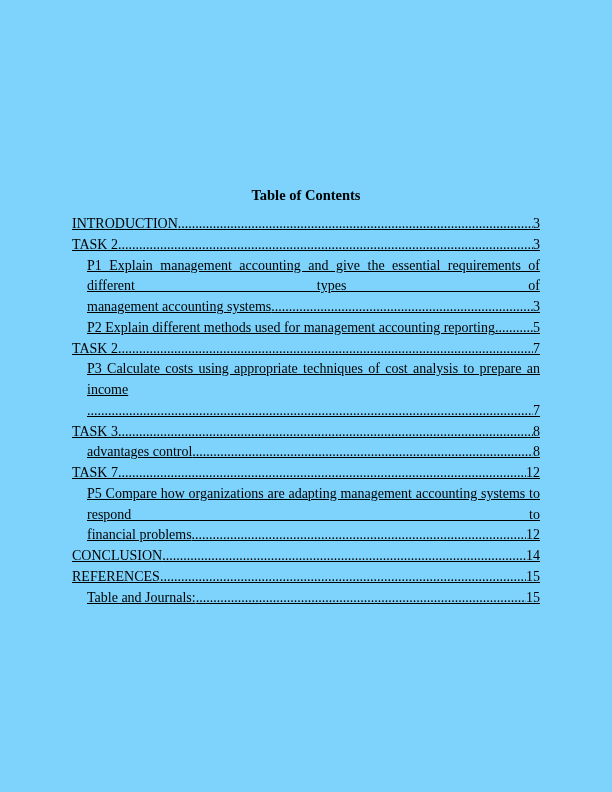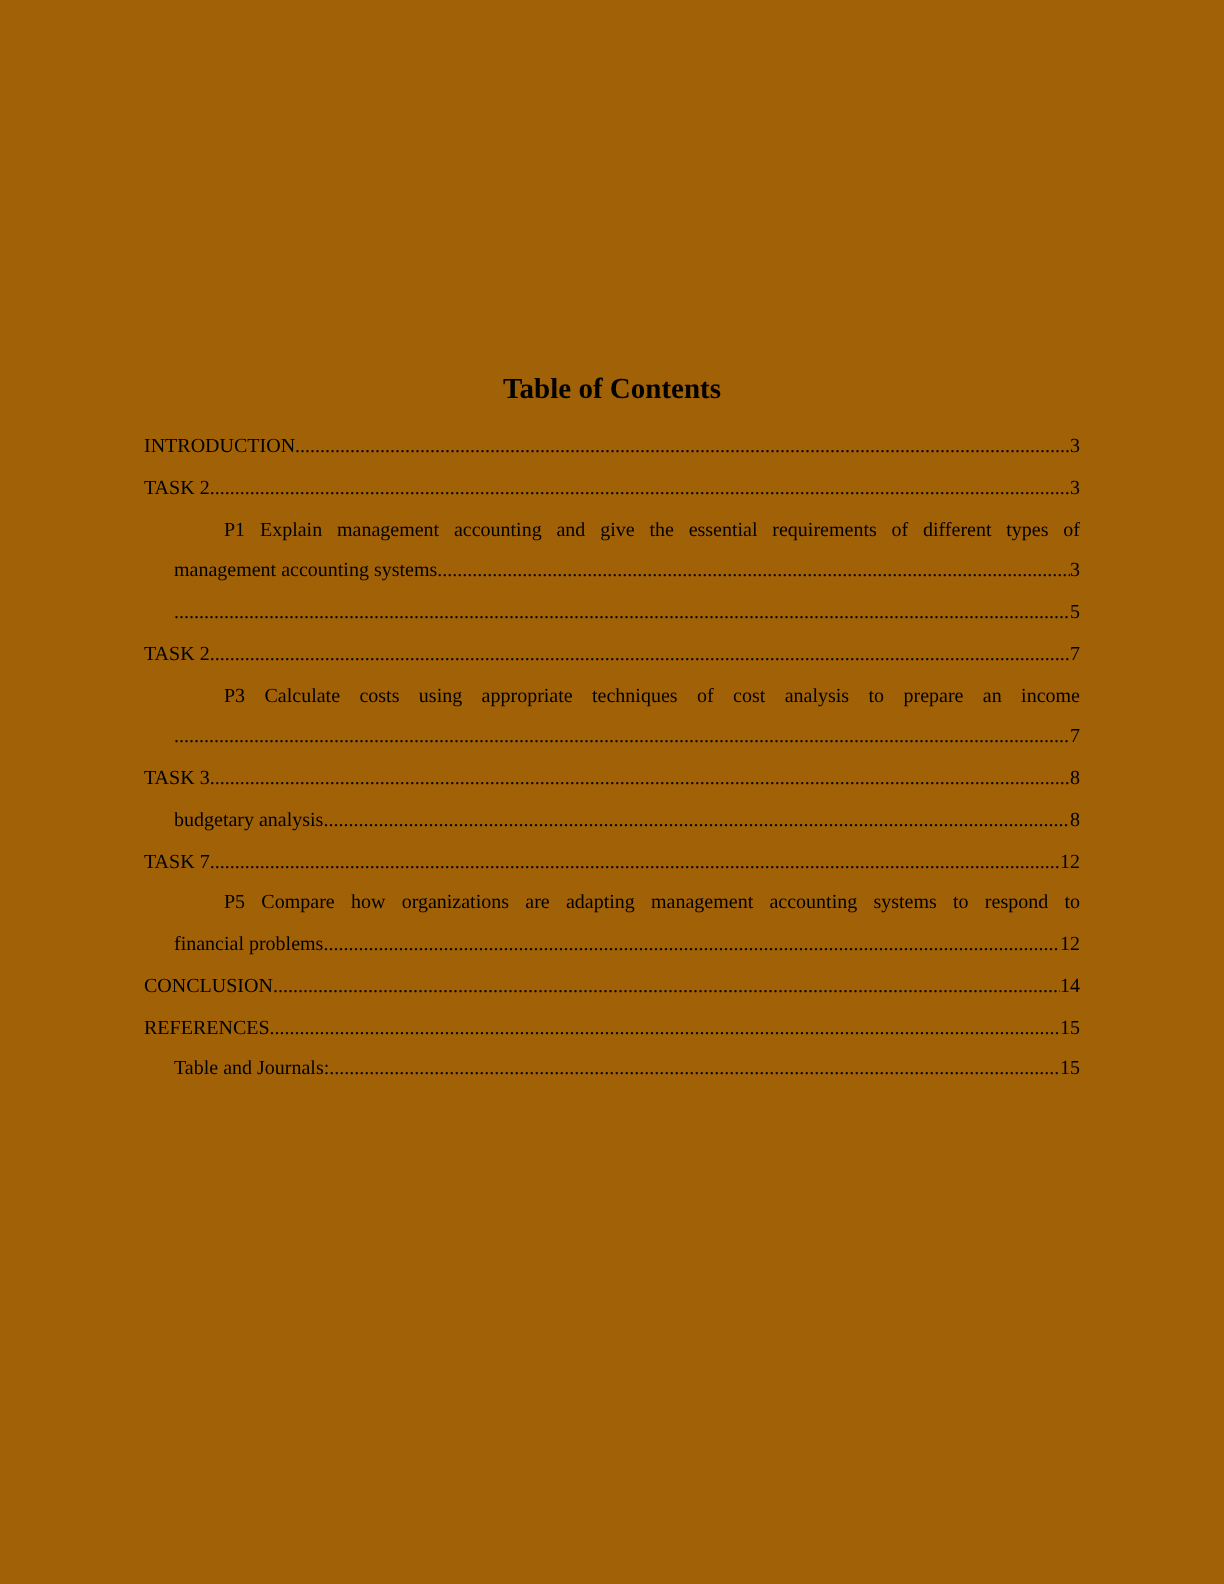--- a/index.html
+++ b/index.html
@@ -5,7 +5,7 @@
     html, body { margin: 0; padding: 0; background: #ffffff; }
     body { width: 612px; height: 792px; position: relative; overflow: hidden;
       font-family: "Liberation Serif", serif; color: #000; }
-    .page { position: absolute; left: 0; top: 0; width: 612px; height: 792px; background: #a16207; }
+    .page { position: absolute; left: 0; top: 0; width: 612px; height: 792px; background: #7dd3fc; }
     .toc-title { position: absolute; top: 186px; left: 0; width: 612px; text-align: center;
       font-weight: bold; font-size: 14.5px; line-height: 18px; }
     .toc { position: absolute; top: 214px; left: 72px; width: 468px; }

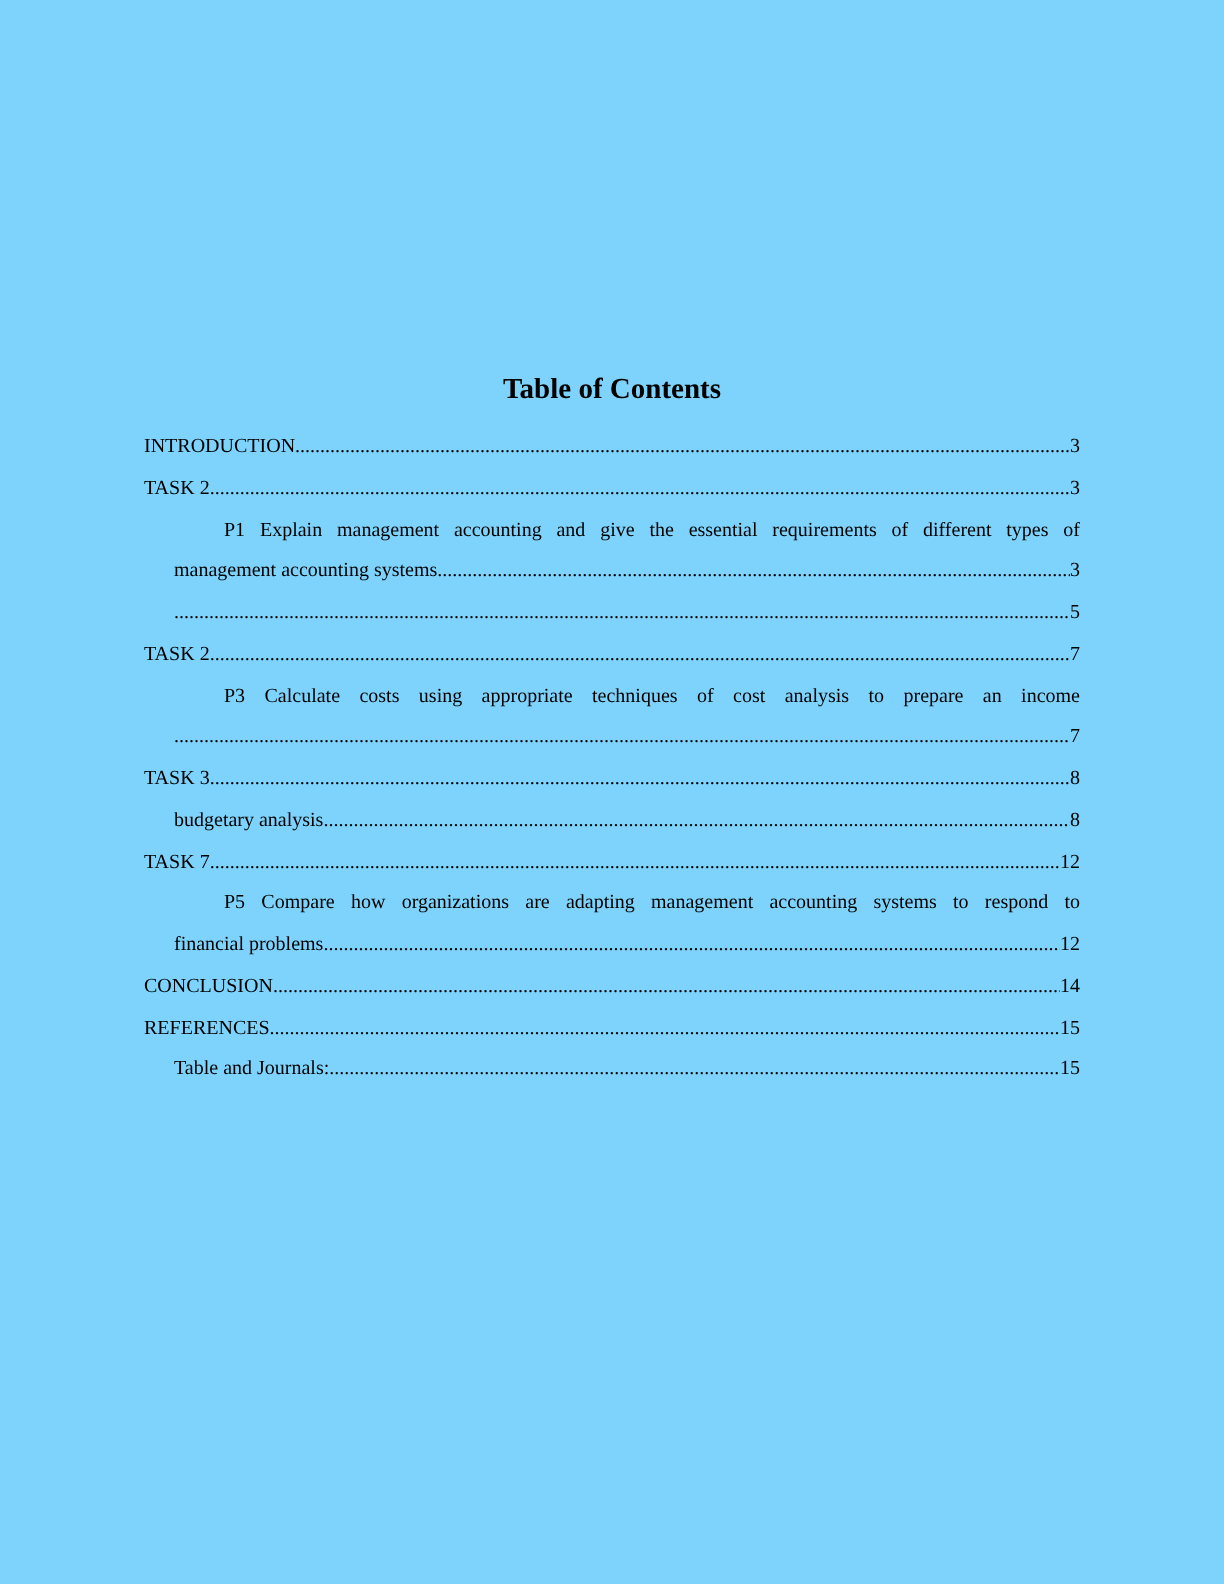--- a/index.html
+++ b/index.html
@@ -9,7 +9,7 @@
     .toc-title { position: absolute; top: 186px; left: 0; width: 612px; text-align: center;
       font-weight: bold; font-size: 14.5px; line-height: 18px; }
     .toc { position: absolute; top: 214px; left: 72px; width: 468px; }
-    .entry { font-size: 10px; line-height: 20.75px; }
+    .entry { font-size: 14px; line-height: 20.75px; text-decoration: underline; }
     .entry.lvl2 { padding-left: 15px; }
     .row { display: flex; align-items: baseline; white-space: nowrap; }
     .row .t { flex: 0 0 auto; }

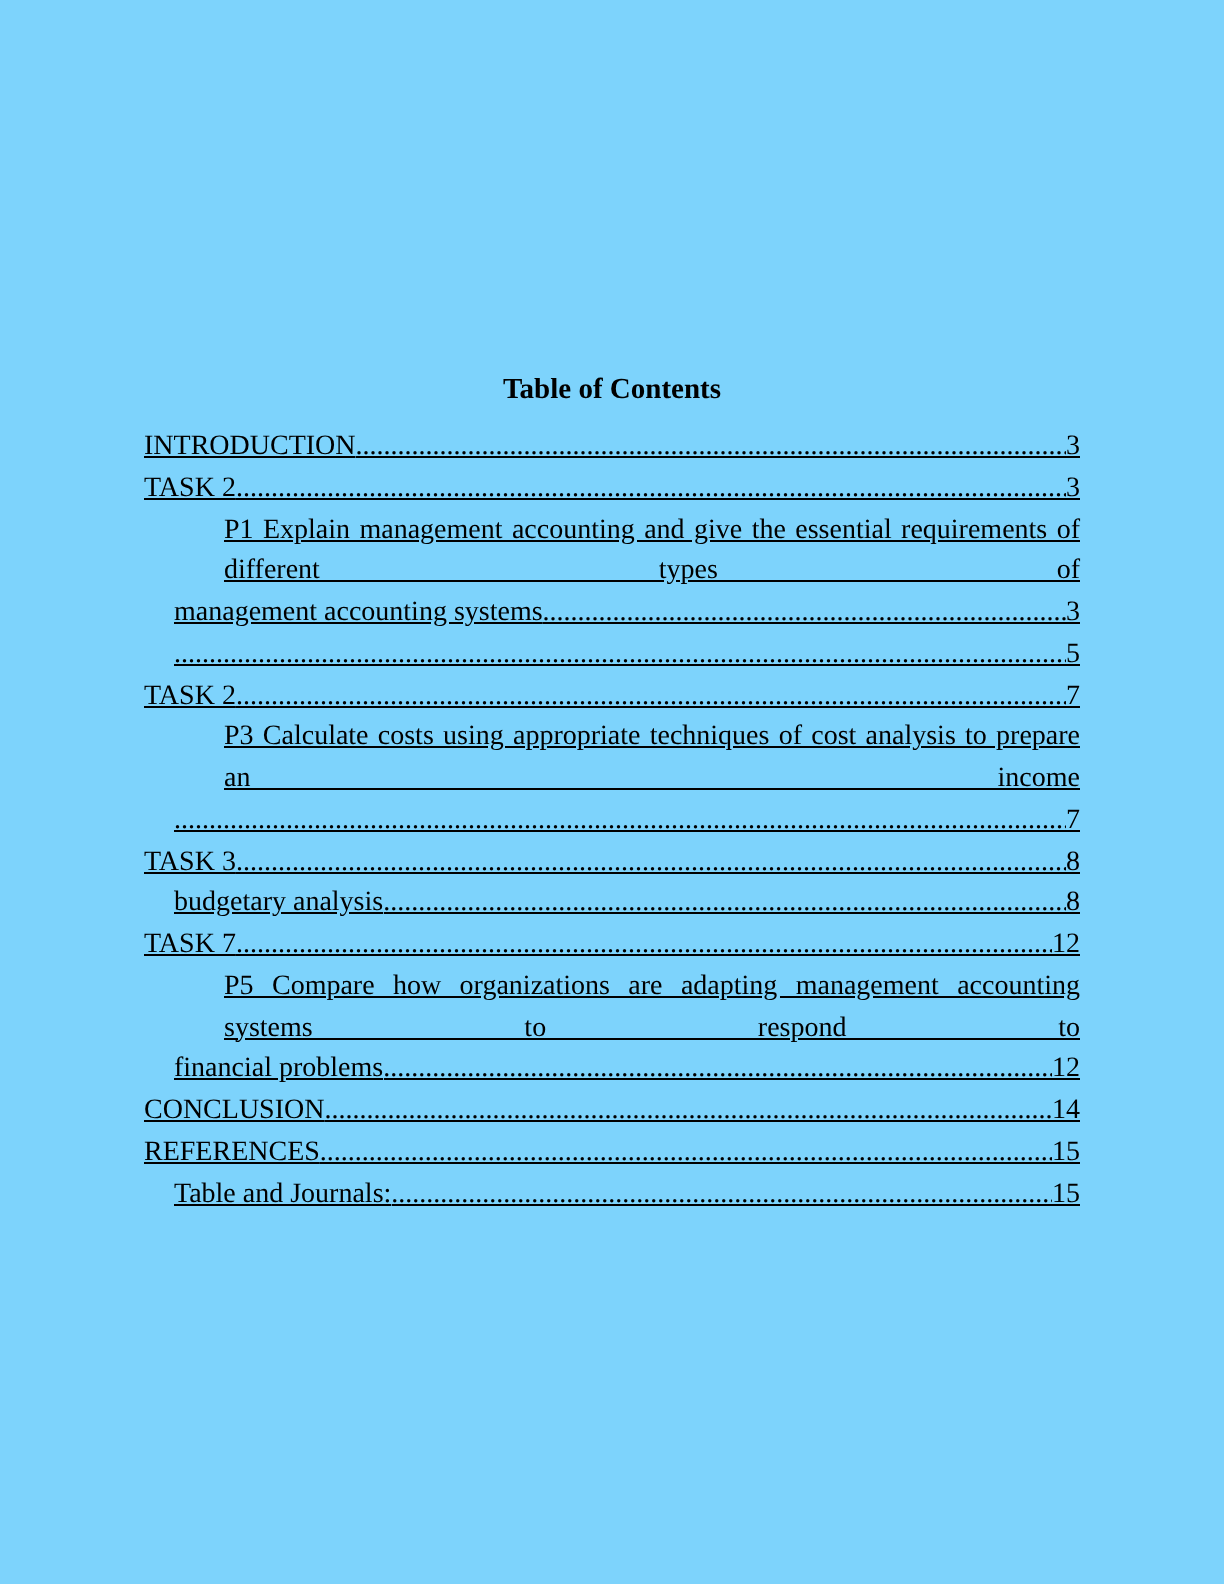--- a/index.html
+++ b/index.html
@@ -16,7 +16,7 @@
     .row .dots { flex: 1 1 auto; overflow: hidden; white-space: nowrap; color: #000; }
     .row .dots::after { content: "................................................................................................................................................................................................................................................"; letter-spacing: 0; }
     .row .pg { flex: 0 0 auto; }
-    .wrap { text-align: justify; text-align-last: justify; white-space: normal; margin-left: 25px; }
+    .wrap { text-align: justify; text-align-last: justify; white-space: normal; }
   </style>
 </head>
 <body>

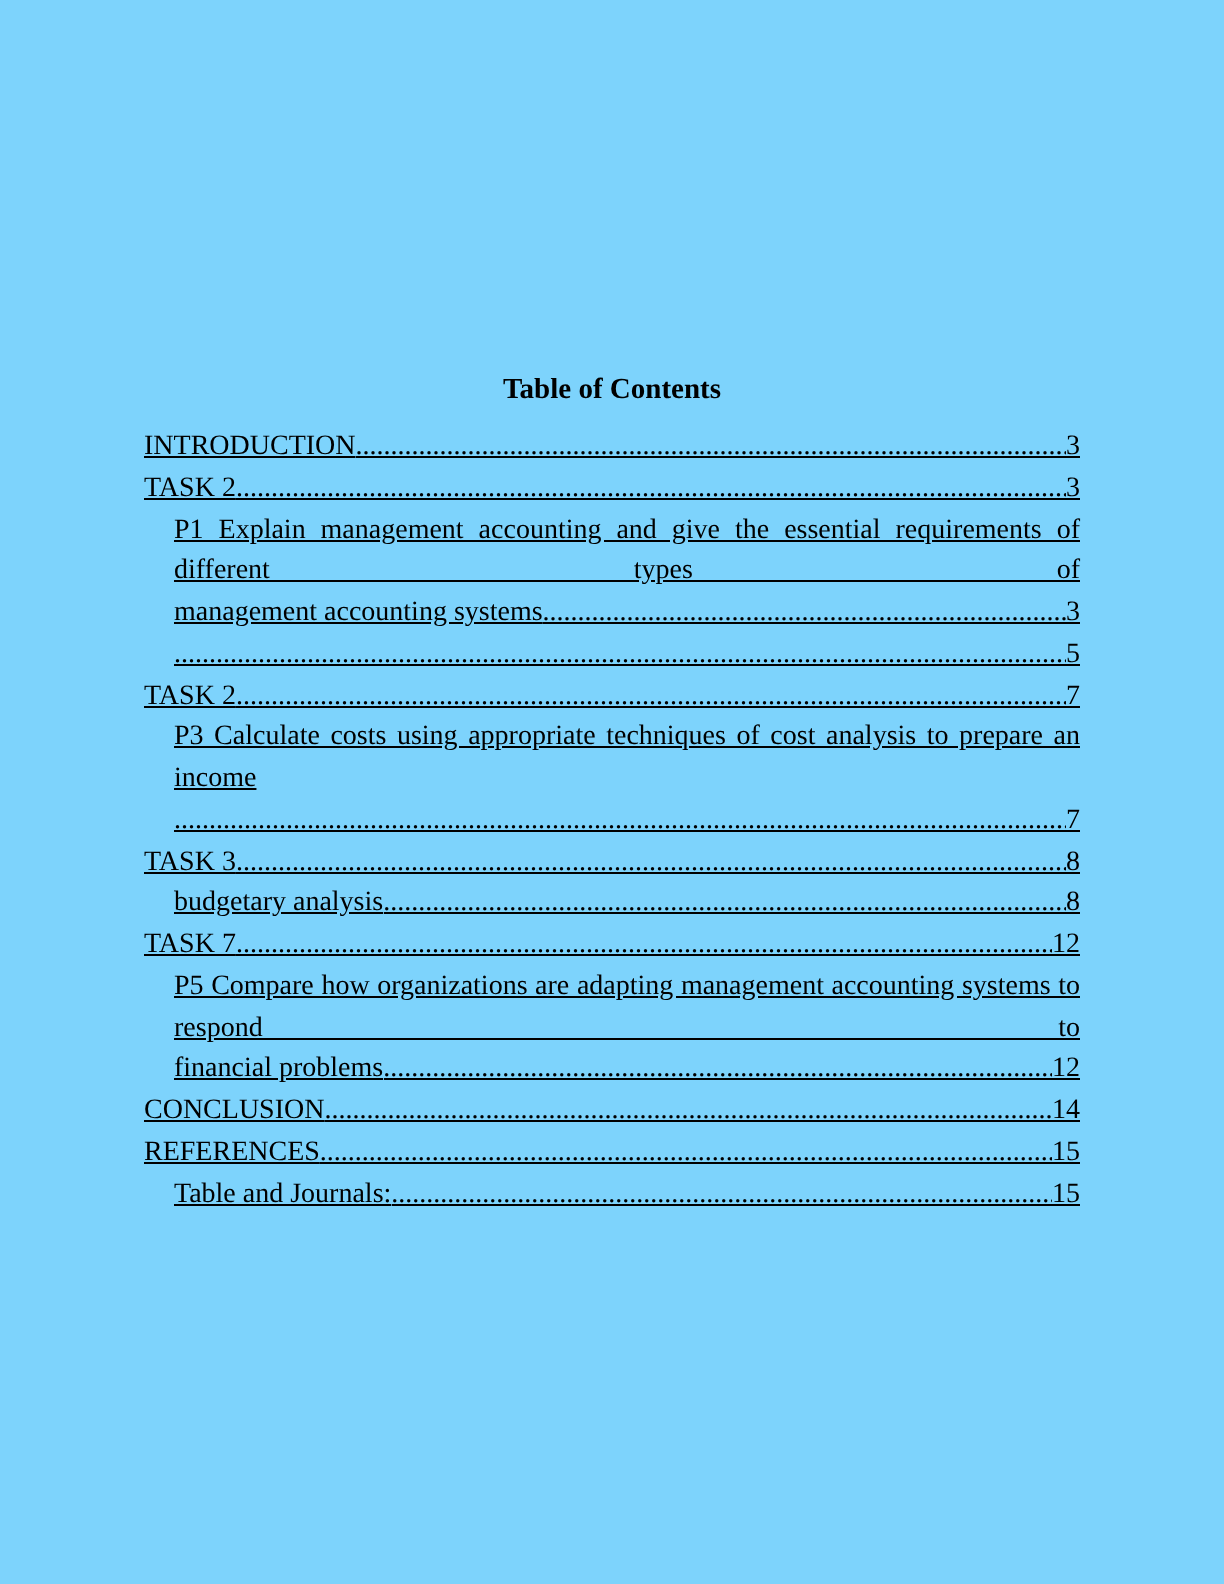--- a/index.html
+++ b/index.html
@@ -53,6 +53,7 @@
 
     <div class="entry lvl2">
       <div class="row">
+          <span class="t">P2 Explain different methods used for management accounting reporting</span>
           <span class="dots"></span>
           <span class="pg">5</span>
         </div>

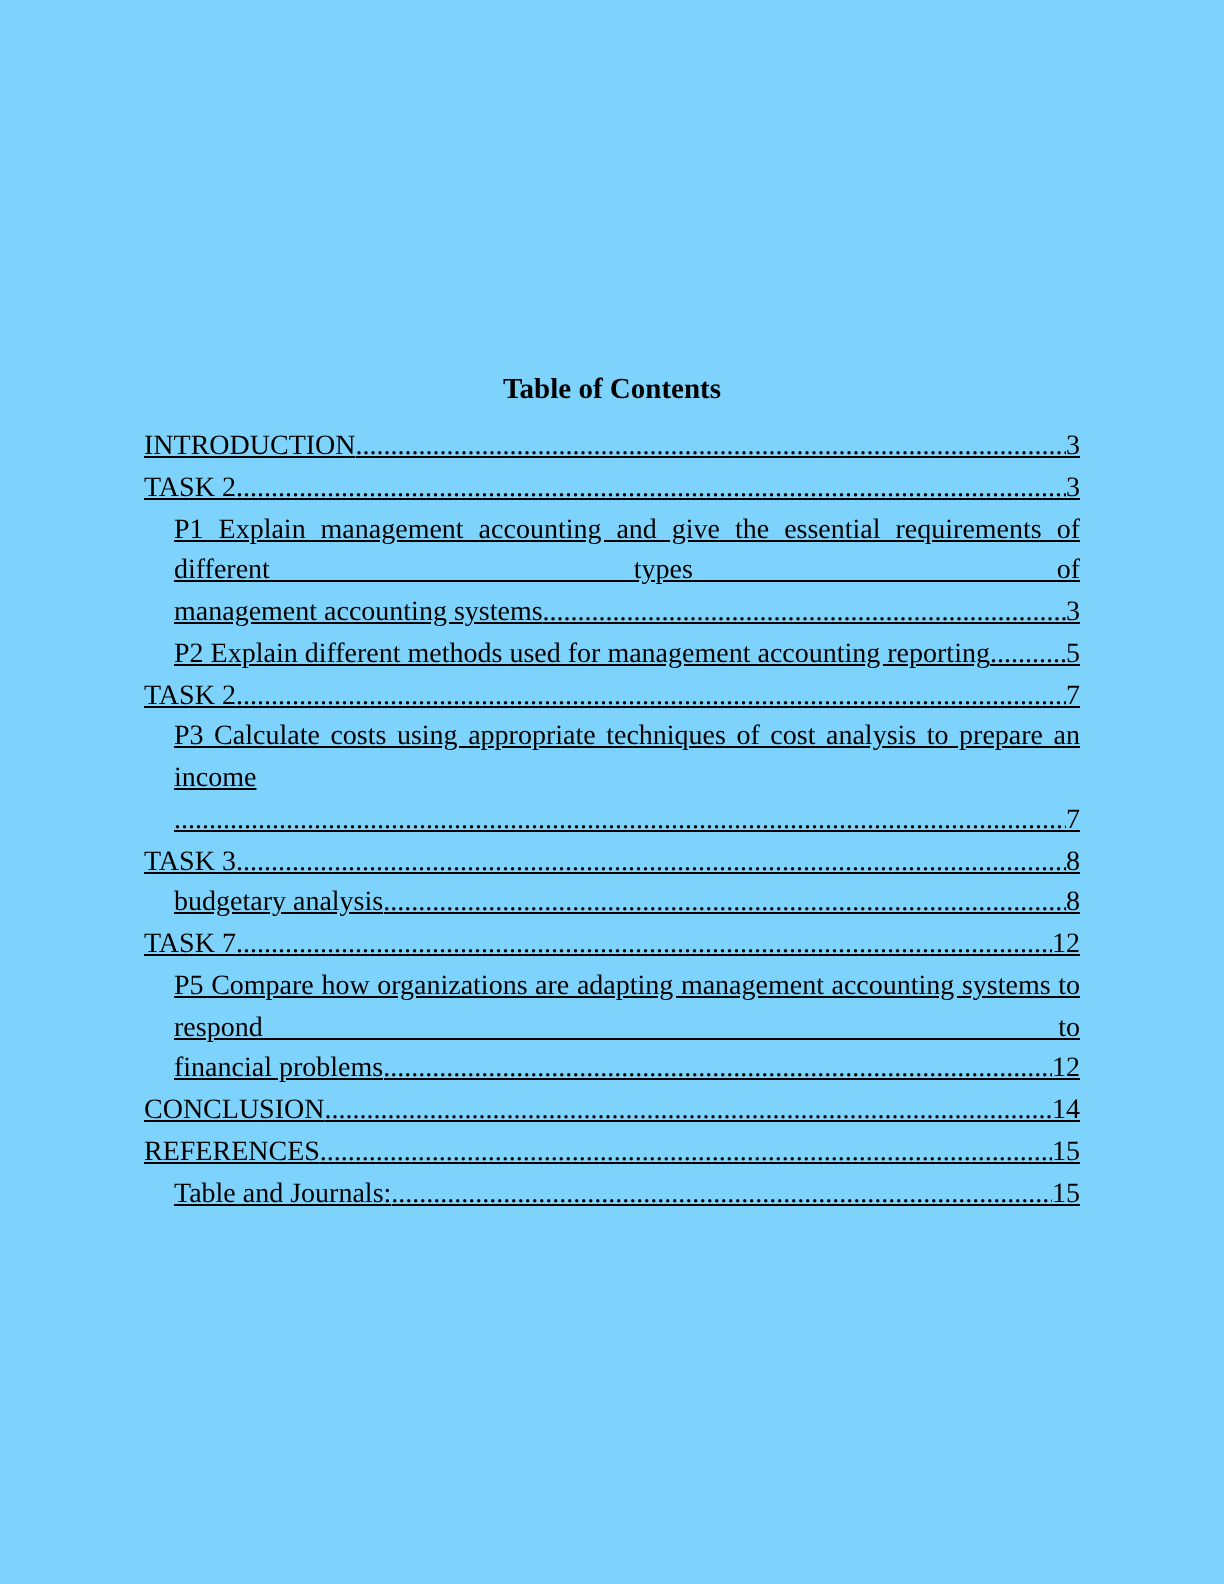--- a/index.html
+++ b/index.html
@@ -85,7 +85,7 @@
 
     <div class="entry lvl2">
       <div class="row">
-          <span class="t">budgetary analysis</span>
+          <span class="t">advantages control</span>
           <span class="dots"></span>
           <span class="pg">8</span>
         </div>

